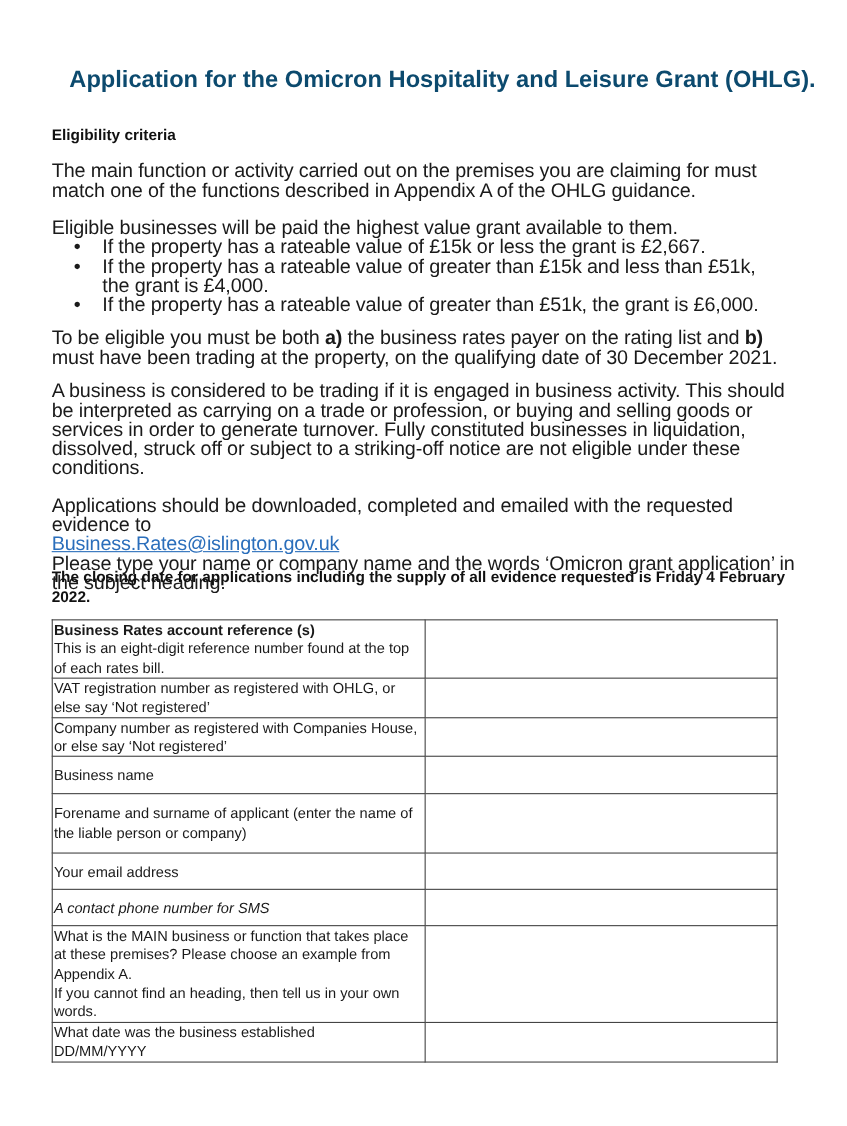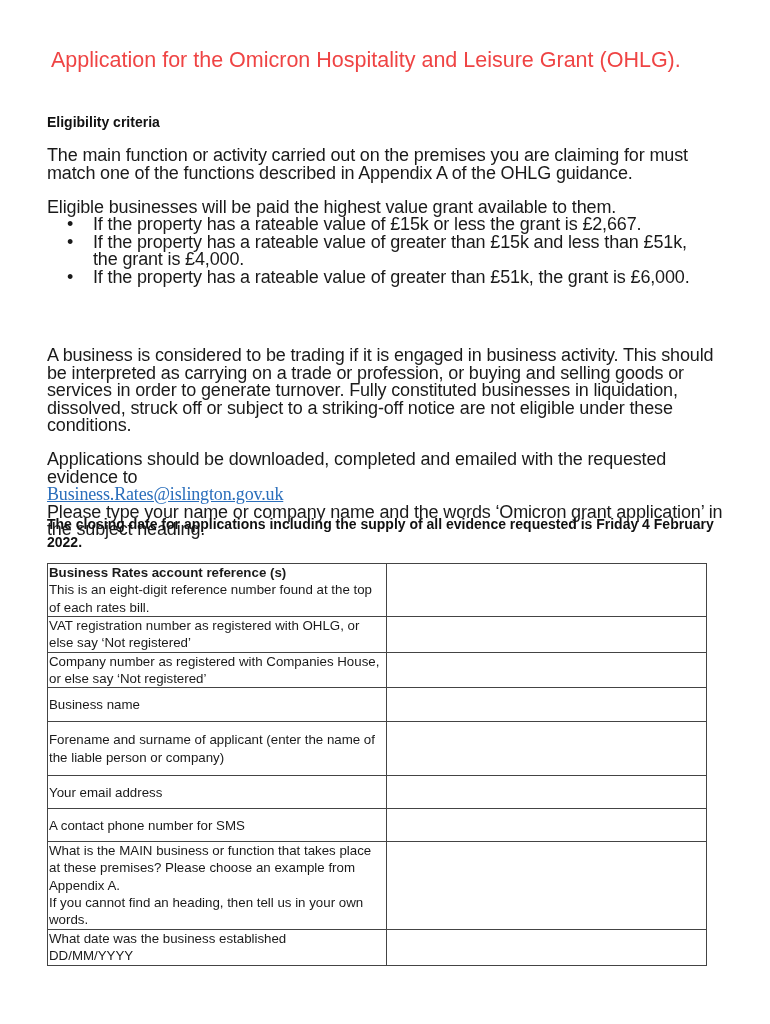--- a/index.html
+++ b/index.html
@@ -7,8 +7,8 @@
   .page { position: absolute; left: 0; top: 0; width: 770px; height: 1024px; }
   .title {
     position: absolute; left: 47px; top: 42px; width: 680px;
-    font-family: "Liberation Sans", sans-serif; font-weight: normal;
-    font-size: 21.5px; line-height: 28px; margin: 4px; color: #ef4444;
+    font-family: "Liberation Sans", sans-serif; font-weight: bold;
+    font-size: 21.5px; line-height: 28px; margin: 16px; color: #0c4a6e;
   }
   .narrow { font-family: "Liberation Sans", sans-serif; font-size: 18px; line-height: 17.5px; color: #1a1a1a; letter-spacing: -0.15px; }
   .abs { position: absolute; left: 47px; width: 680px; margin: 0; }

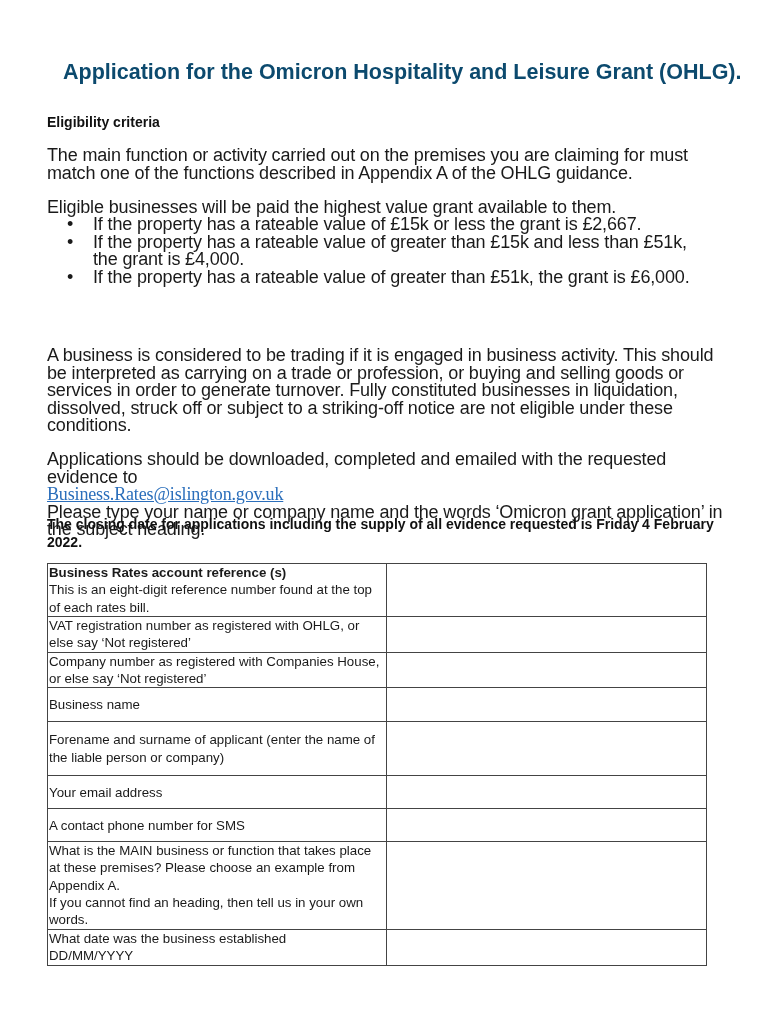--- a/index.html
+++ b/index.html
@@ -58,6 +58,7 @@
     </li>
   </ul>
 
+  <p class="abs narrow" style="top:299px;"><span>To be eligible you must be both </span><span class="bold">a)</span><span> the business rates payer on the rating list and </span><span class="bold">b)</span><span> must have been trading at the property, on the qualifying date of 30 December 2021.</span></p>
 
   <p class="abs narrow" style="top:347px;">A business is considered to be trading if it is engaged in business activity. This should be interpreted as carrying on a trade or profession, or buying and selling goods or services in order to generate turnover. Fully constituted businesses in liquidation, dissolved, struck off or subject to a striking-off notice are not eligible under these conditions.</p>
 

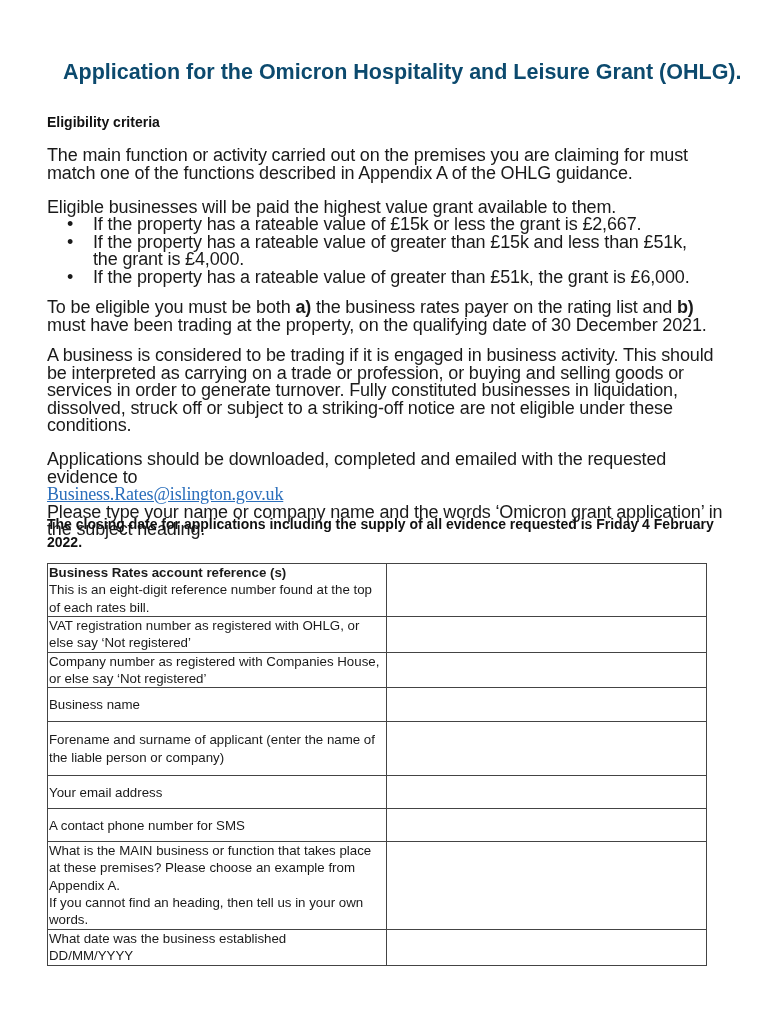--- a/index.html
+++ b/index.html
@@ -16,7 +16,7 @@
   ul.bullets { position: absolute; left: 47px; width: 660px; margin: 0; padding: 0; list-style: none; }
   ul.bullets li { position: relative; padding-left: 46px; }
   ul.bullets li .dot { position: absolute; left: 20px; top: 0; }
-  a.link { color: #2a6ebb; text-decoration: underline; font-family: Liberation Serif, serif; }
+  a.link { color: #2a6ebb; text-decoration: underline; }
   .bold { font-weight: bold; }
 
   table.form {

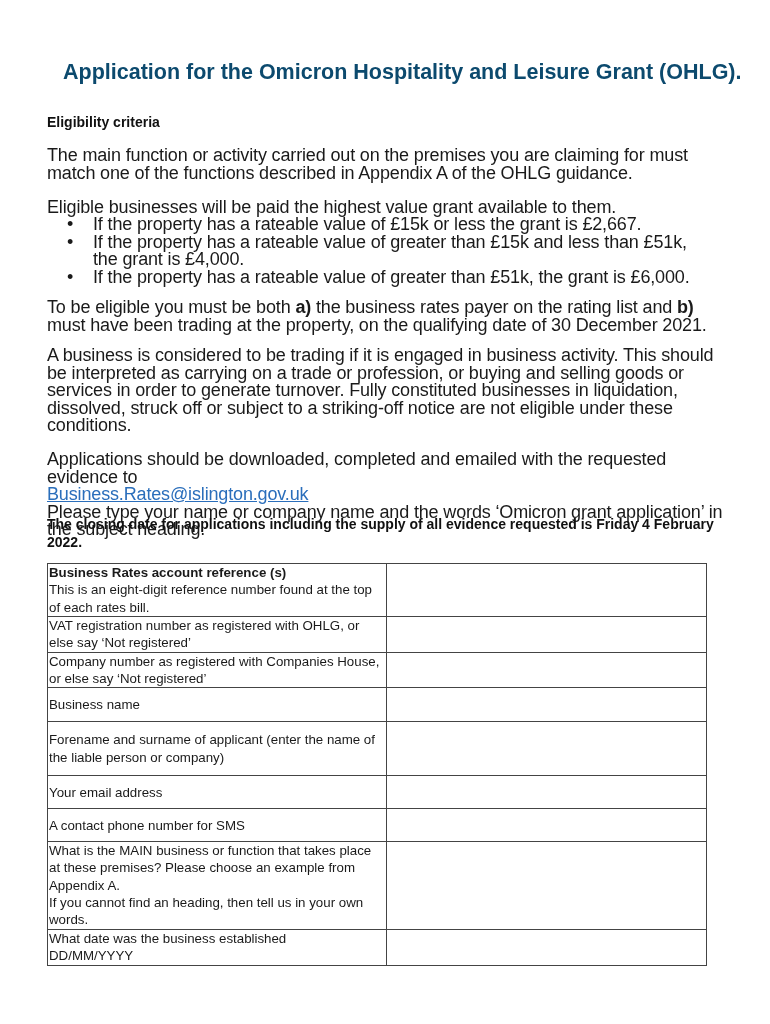--- a/index.html
+++ b/index.html
@@ -100,7 +100,7 @@
       <td class="value-cell"><input type="text" value="" style=""></td>
     </tr>
     <tr style="height:33px;">
-      <td class="label-cell" style="vertical-align:middle;">A contact phone number for SMS</td>
+      <td class="label-cell" style="vertical-align:middle;font-style:italic;">A contact phone number for SMS</td>
       <td class="value-cell"><input type="text" value="" style=""></td>
     </tr>
     <tr style="height:88px;">

